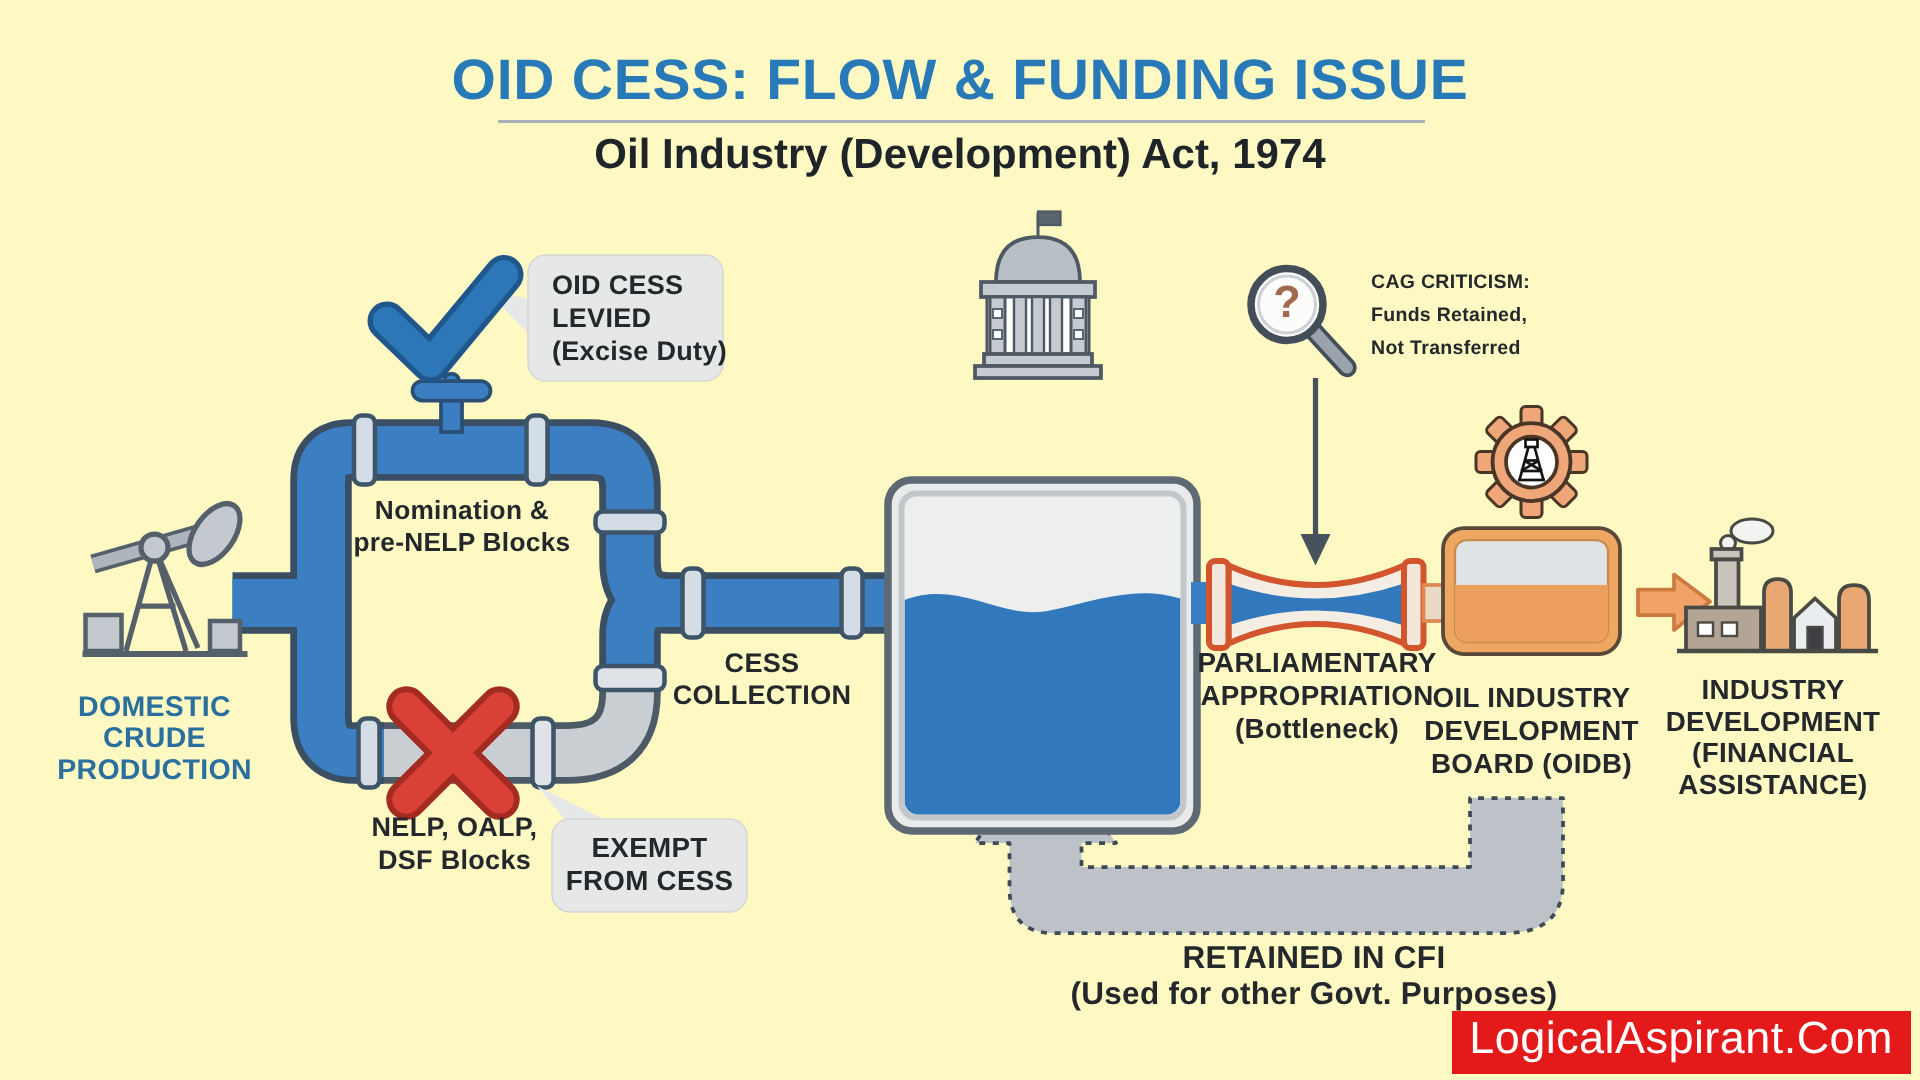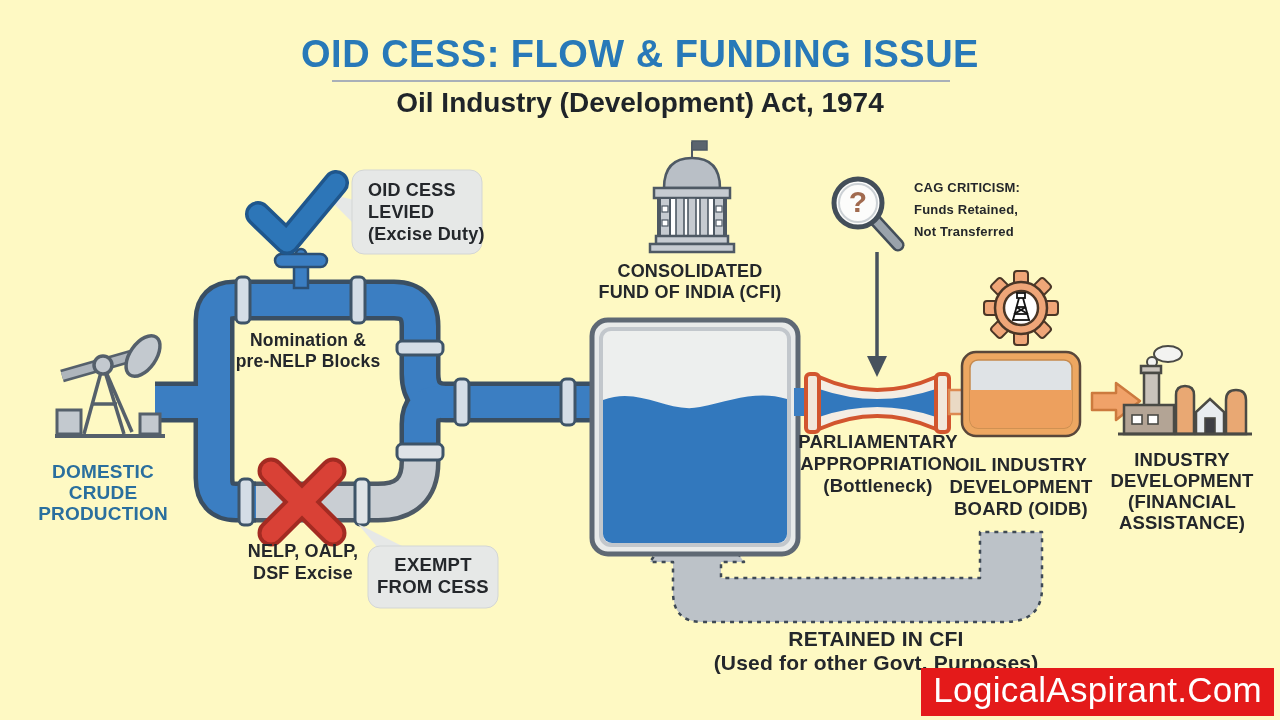--- a/index.html
+++ b/index.html
@@ -267,8 +267,6 @@
 DSF Excise</div>
   <div class="lbl" style="left:433px;top:554px;line-height:22px;font-size:18.5px;text-align:center;">EXEMPT
 FROM CESS</div>
-  <div class="lbl" style="left:690px;top:261px;">CONSOLIDATED
-FUND OF INDIA (CFI)</div>
   <div class="lbl left" style="left:914px;top:177px;line-height:22px;font-size:13px;">CAG CRITICISM:
 Funds Retained,
 Not Transferred</div>

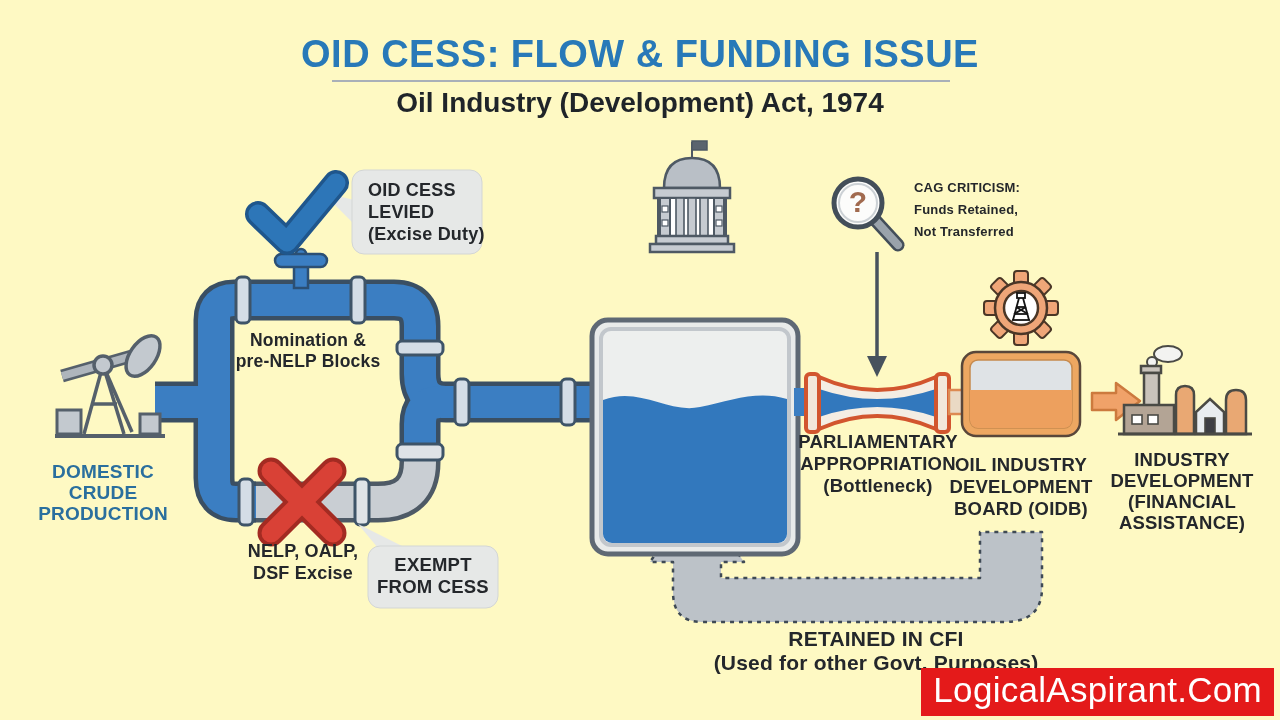--- a/index.html
+++ b/index.html
@@ -263,6 +263,8 @@
   <div class="lbl left" style="left:368px;top:179px;line-height:22px;">OID CESS
 LEVIED
 (Excise Duty)</div>
+  <div class="lbl" style="left:508px;top:432px;">CESS
+COLLECTION</div>
   <div class="lbl" style="left:303px;top:540px;line-height:22px;">NELP, OALP,
 DSF Excise</div>
   <div class="lbl" style="left:433px;top:554px;line-height:22px;font-size:18.5px;text-align:center;">EXEMPT

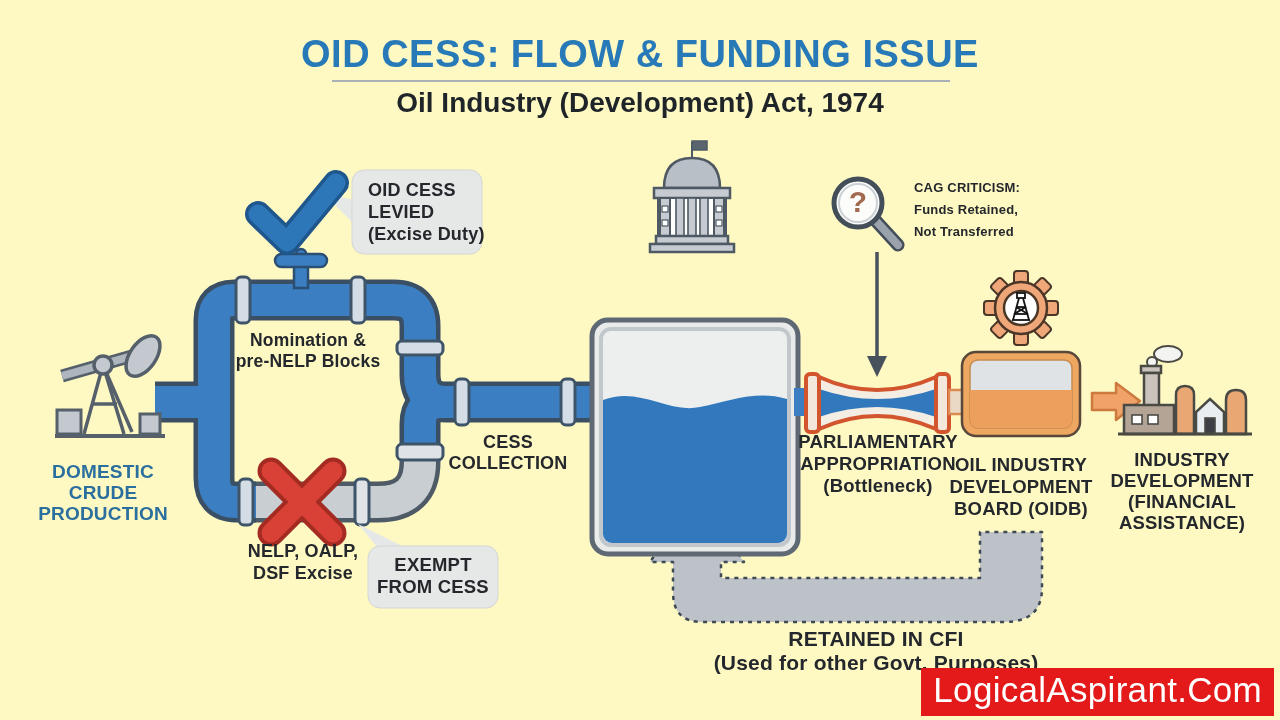--- a/index.html
+++ b/index.html
@@ -266,7 +266,7 @@
   <div class="lbl" style="left:508px;top:432px;">CESS
 COLLECTION</div>
   <div class="lbl" style="left:303px;top:540px;line-height:22px;">NELP, OALP,
-DSF Excise</div>
+DSF Blocks</div>
   <div class="lbl" style="left:433px;top:554px;line-height:22px;font-size:18.5px;text-align:center;">EXEMPT
 FROM CESS</div>
   <div class="lbl left" style="left:914px;top:177px;line-height:22px;font-size:13px;">CAG CRITICISM:

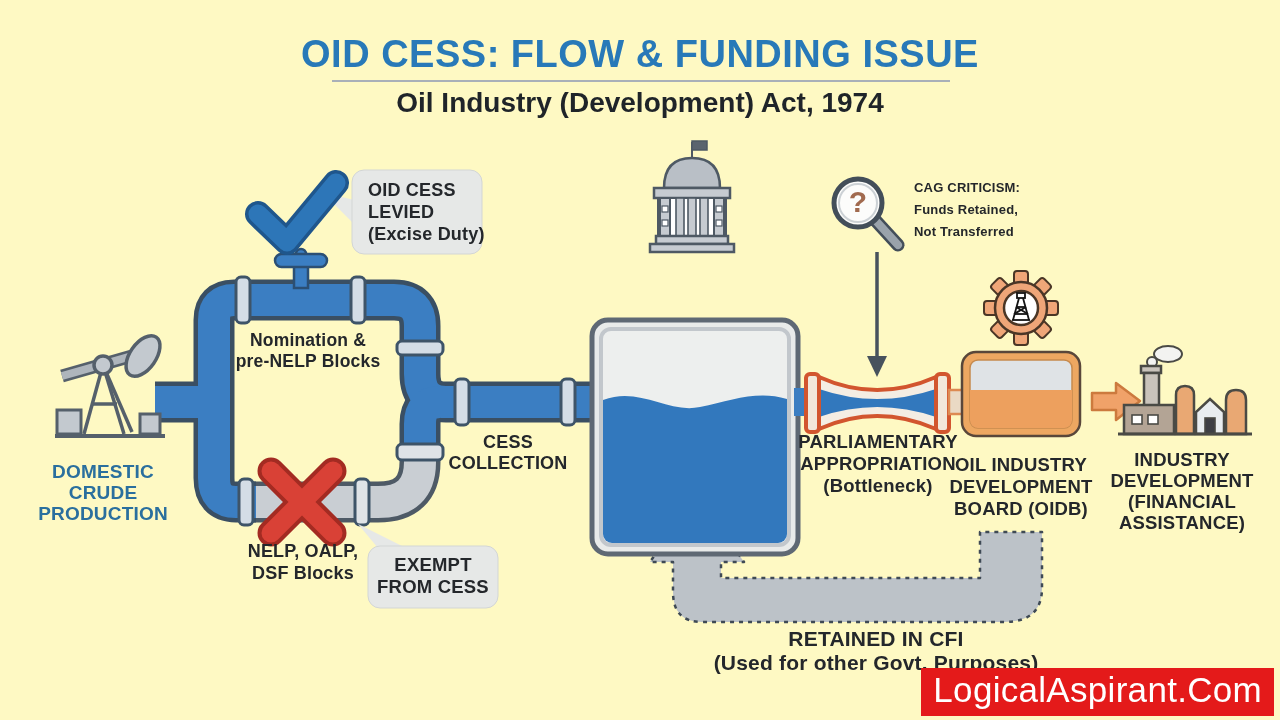--- a/index.html
+++ b/index.html
@@ -32,7 +32,7 @@
   }
   .watermark{
     position:absolute;right:6px;bottom:4px;background:#e41a1a;color:#ffffff;
-    font-size:35px;padding:2px 12px 6px 12px;letter-spacing:0.3px;
+    font-size:30px;padding:2px 12px 6px 12px;letter-spacing:0.3px;
   }
 </style>
 </head>

